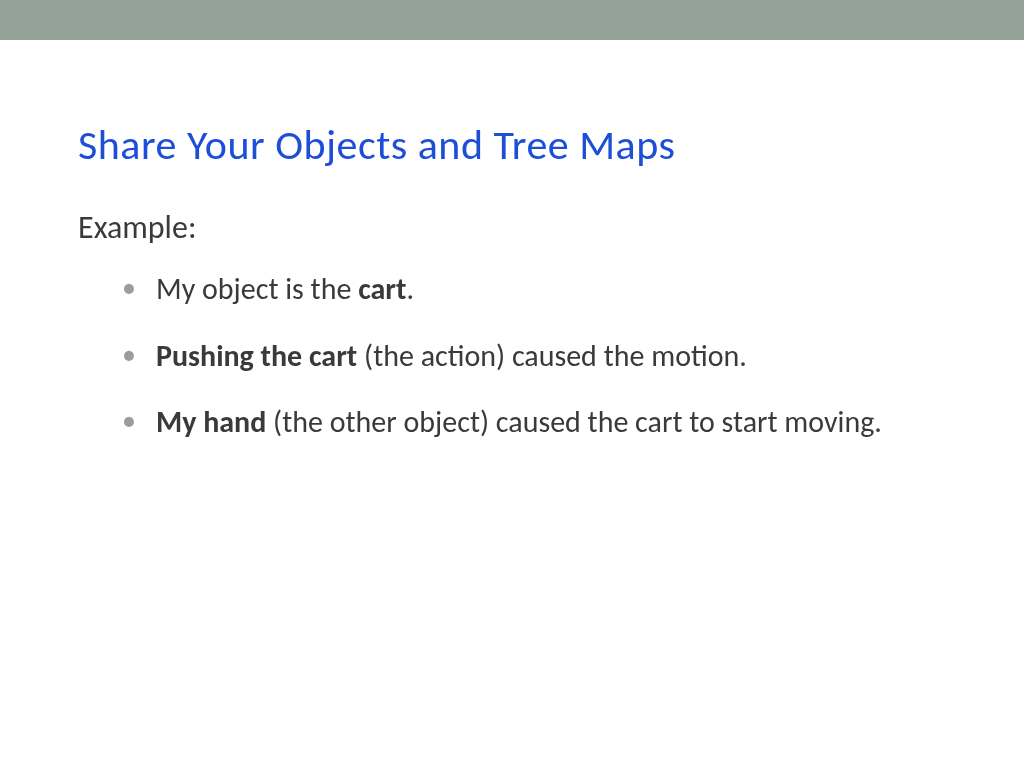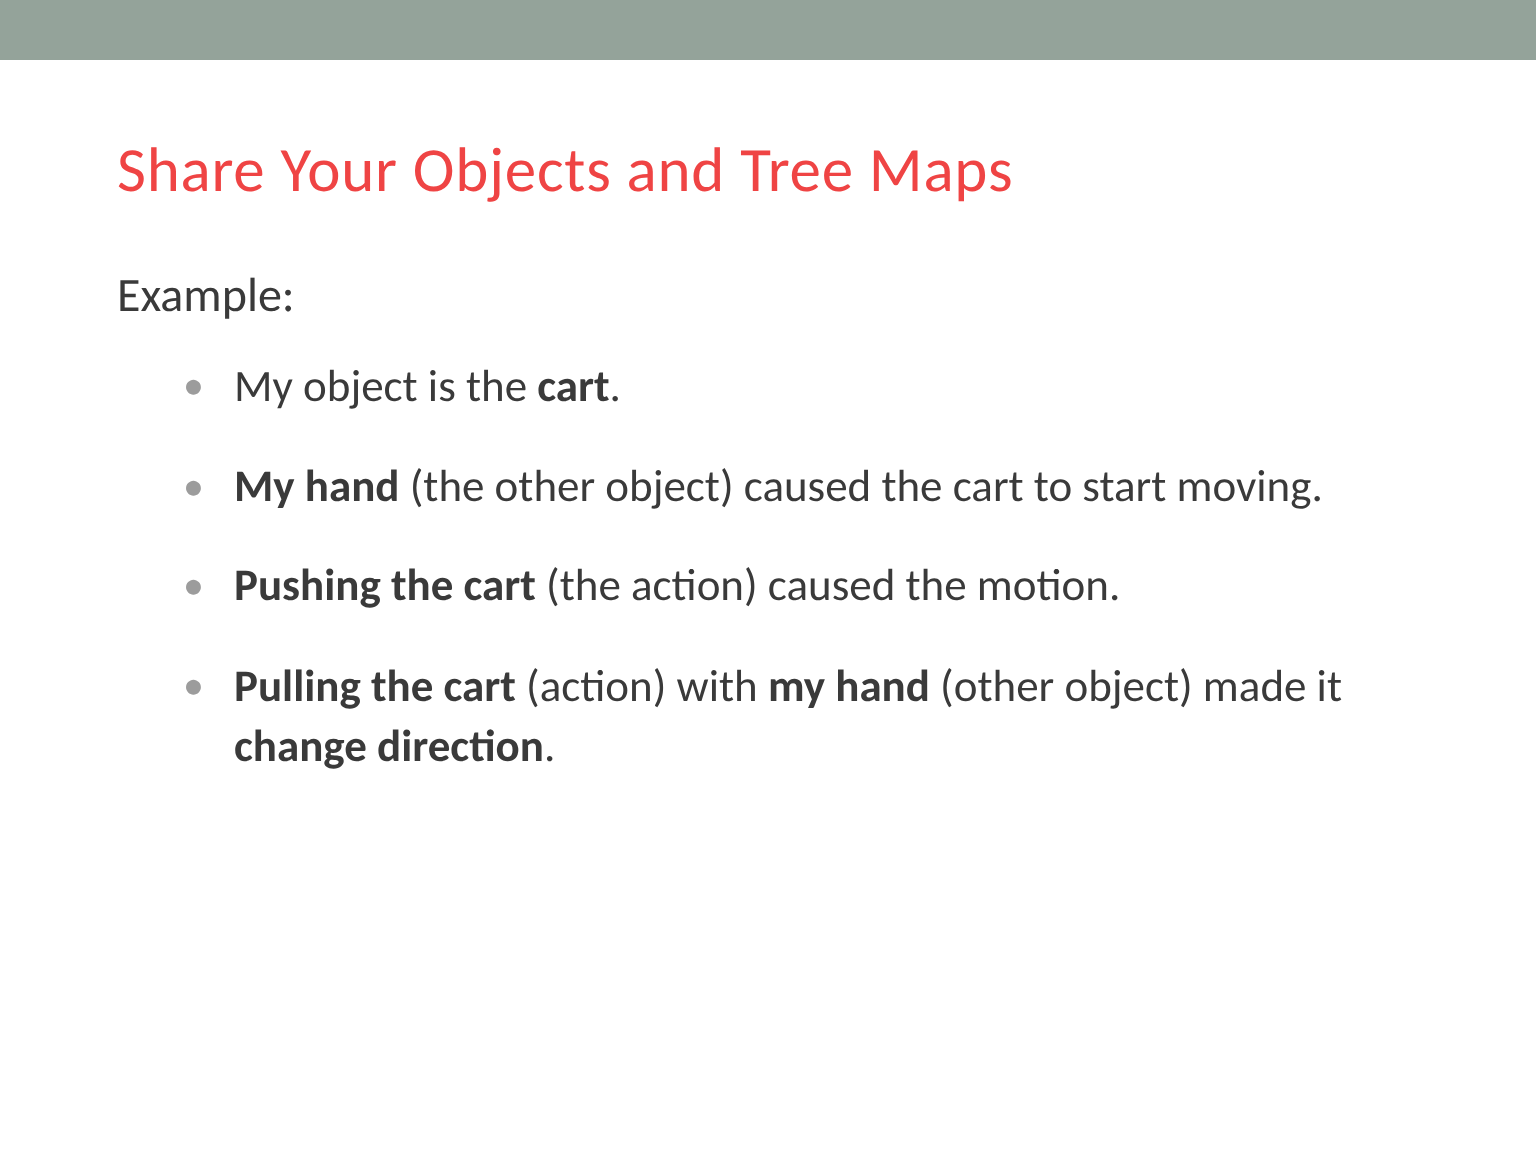--- a/index.html
+++ b/index.html
@@ -23,11 +23,12 @@
       padding: 48px 78px 0 78px;
     }
     .title {
-      color: #ef4444;
+      color: #1d4ed8;
       font-size: 42px;
       font-weight: 400;
       margin-bottom: 38px;
       letter-spacing: 0.5px;
+      margin-top: 31px;
     }
     .example-label {
       color: #3a3a3a;

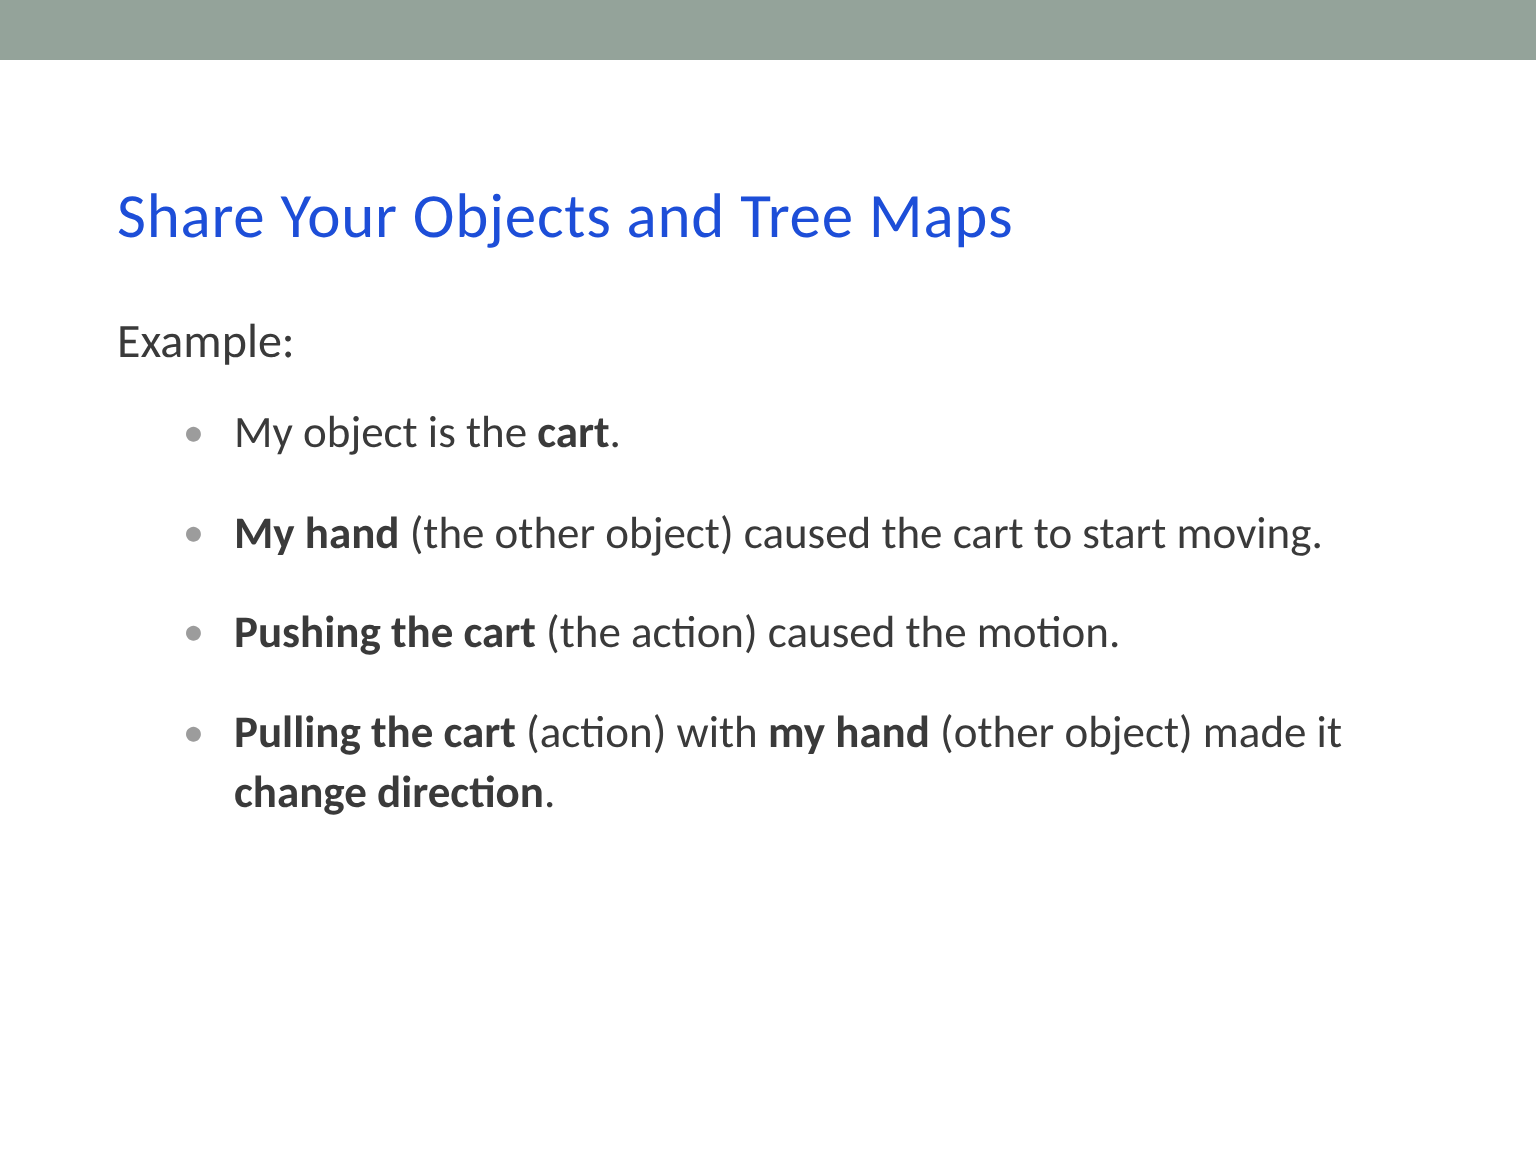--- a/index.html
+++ b/index.html
@@ -75,10 +75,10 @@
       <span>My object is the </span><span class="bold">cart</span><span>.</span>
     </li>
     <li class="bullet-item">
-      <span class="bold">My hand</span><span> (the other object) caused the cart to start moving.</span>
+      <span class="bold">Pushing the cart</span><span> (the action) caused the motion.</span>
     </li>
     <li class="bullet-item">
-      <span class="bold">Pushing the cart</span><span> (the action) caused the motion.</span>
+      <span class="bold">My hand</span><span> (the other object) caused the cart to start moving.</span>
     </li>
     <li class="bullet-item">
       <span class="bold">Pulling the cart</span><span> (action) with </span><span class="bold">my hand</span><span> (other object) made it </span><span class="bold">change direction</span><span>.</span>

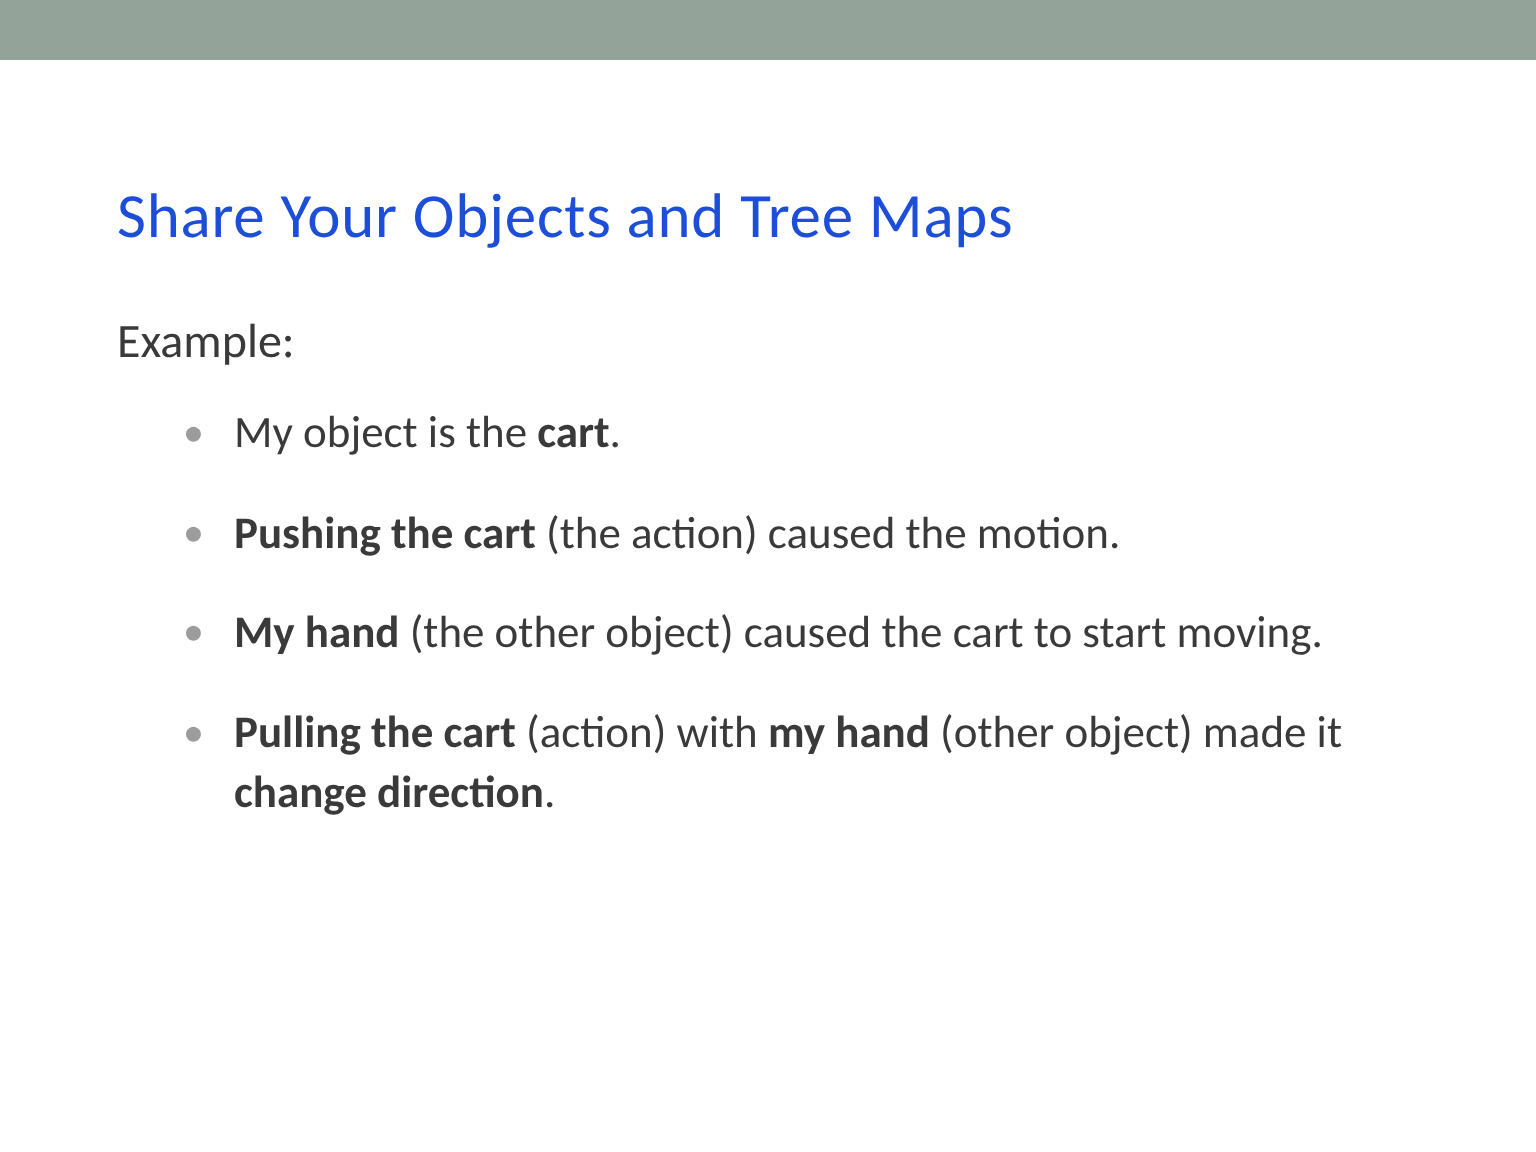--- a/index.html
+++ b/index.html
@@ -80,9 +80,6 @@
     <li class="bullet-item">
       <span class="bold">My hand</span><span> (the other object) caused the cart to start moving.</span>
     </li>
-    <li class="bullet-item">
-      <span class="bold">Pulling the cart</span><span> (action) with </span><span class="bold">my hand</span><span> (other object) made it </span><span class="bold">change direction</span><span>.</span>
-    </li>
   </ul>
 </div>
 

